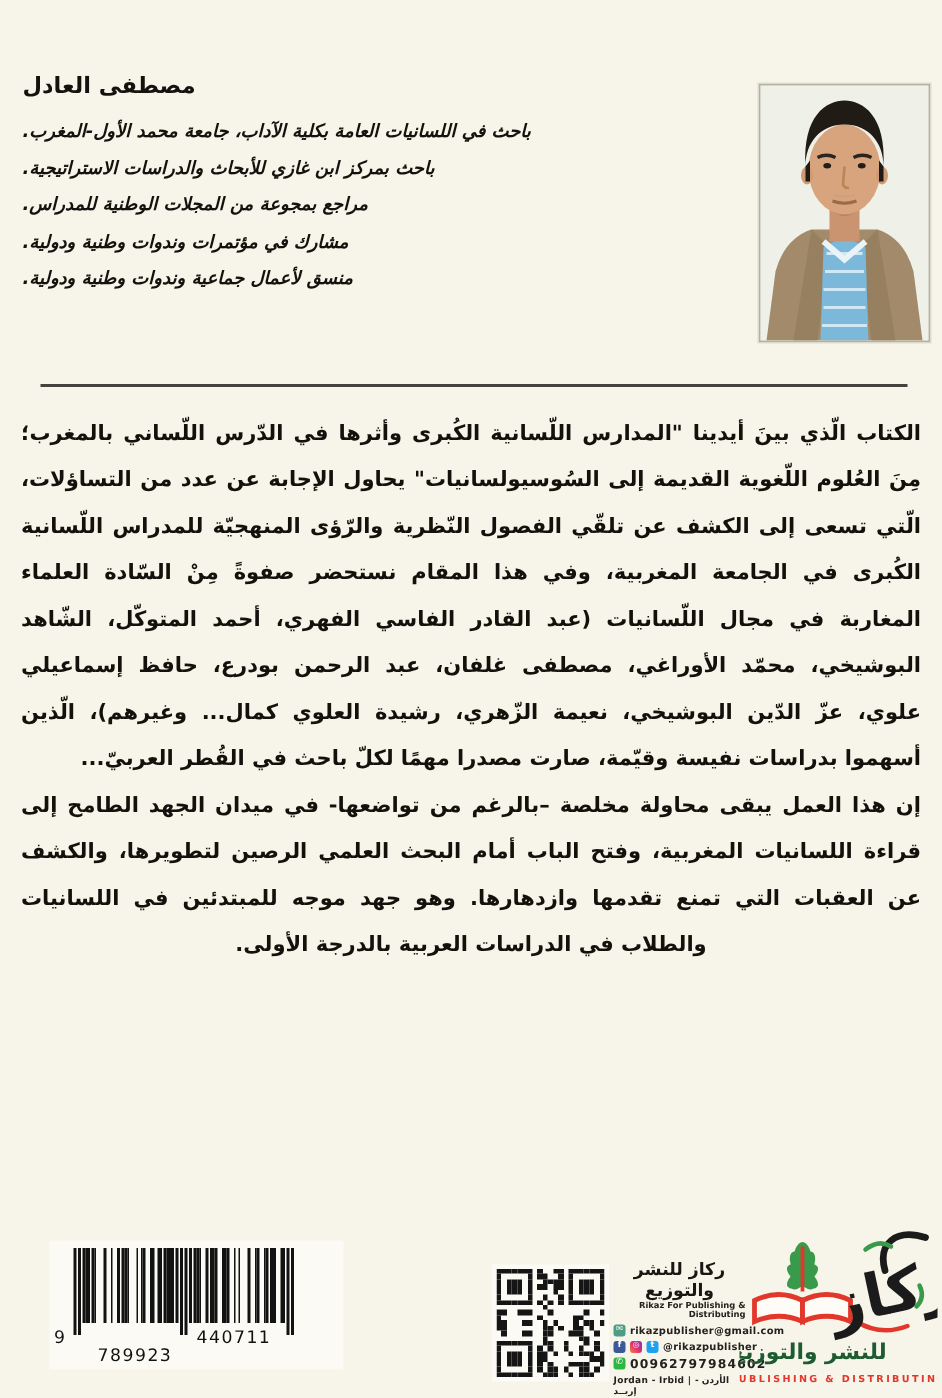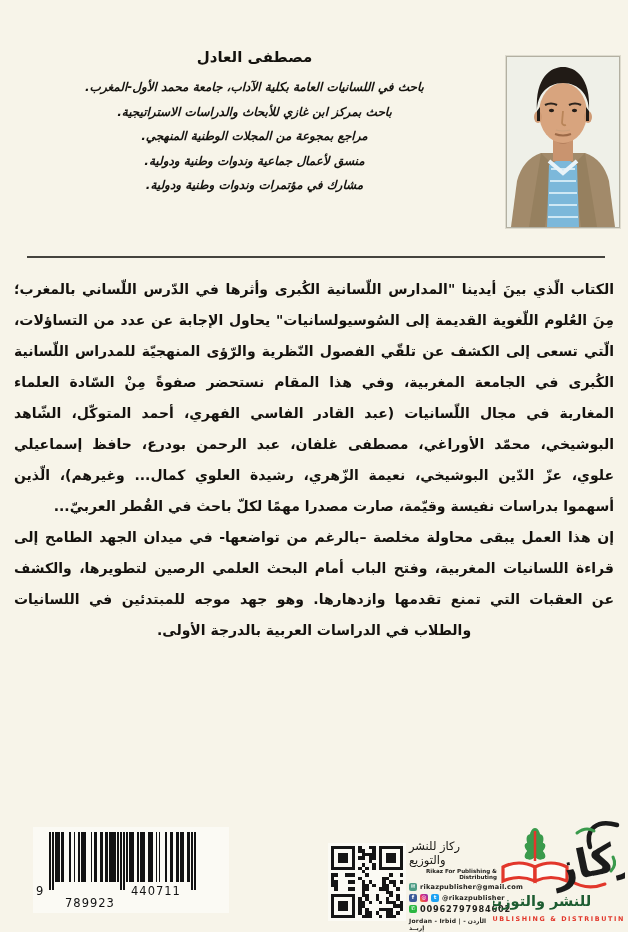--- a/index.html
+++ b/index.html
@@ -16,7 +16,7 @@
   }
   .author-block {
     position:absolute; top:48px; right:134px; left:15px;
-    direction:rtl; text-align:center;
+    direction:rtl; text-align:left;
   }
   .author-name { font-size:15px; font-weight:bold; margin-bottom:9px; color:#14120e; }
   .bio-line { font-size:12px; font-weight:bold; line-height:24.5px; color:#14120e;font-style:italic; }

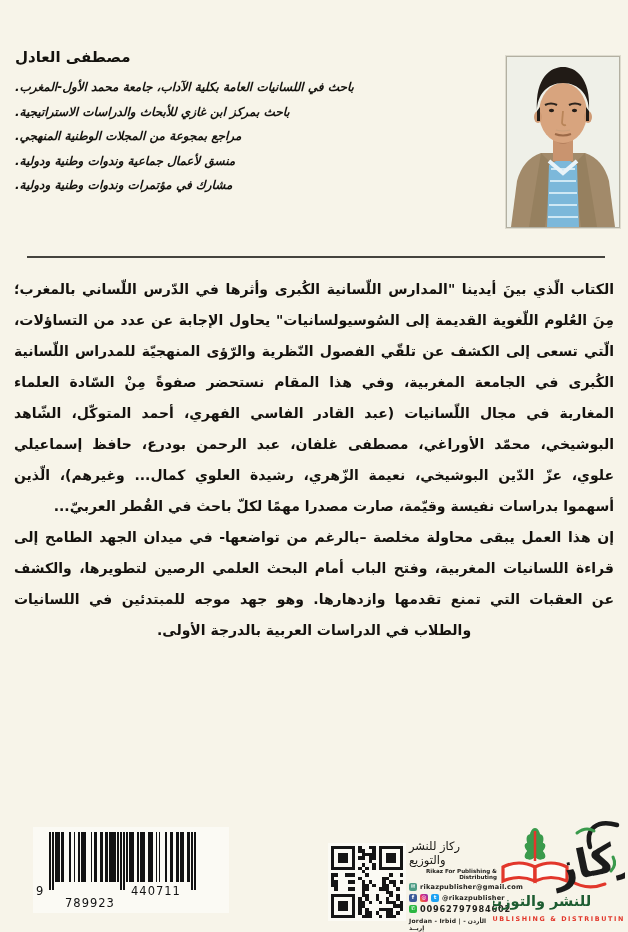--- a/index.html
+++ b/index.html
@@ -124,7 +124,7 @@
     <div class="author-name">مصطفى العادل</div>
     <div class="bio-line">باحث في اللسانيات العامة بكلية الآداب، جامعة محمد الأول-المغرب.</div>
     <div class="bio-line">باحث بمركز ابن غازي للأبحاث والدراسات الاستراتيجية.</div>
-    <div class="bio-line">مراجع بمجوعة من المجلات الوطنية المنهجي.</div>
+    <div class="bio-line">مراجع بمجوعة من المجلات الوطنية للمدراس.</div>
     <div class="bio-line">منسق لأعمال جماعية وندوات وطنية ودولية.</div>
     <div class="bio-line">مشارك في مؤتمرات وندوات وطنية ودولية.</div>
   </div>

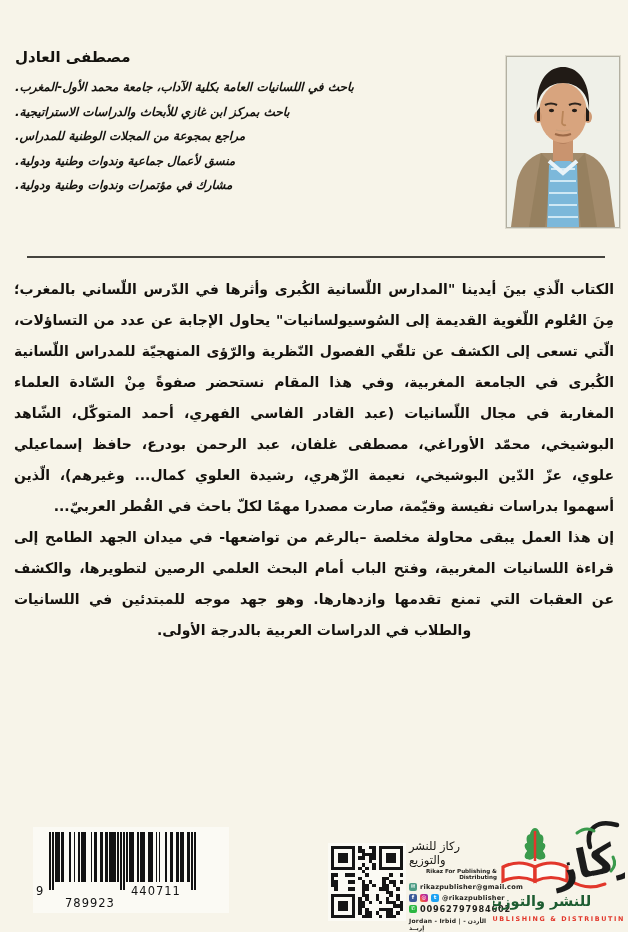--- a/index.html
+++ b/index.html
@@ -125,8 +125,8 @@
     <div class="bio-line">باحث في اللسانيات العامة بكلية الآداب، جامعة محمد الأول-المغرب.</div>
     <div class="bio-line">باحث بمركز ابن غازي للأبحاث والدراسات الاستراتيجية.</div>
     <div class="bio-line">مراجع بمجوعة من المجلات الوطنية للمدراس.</div>
+    <div class="bio-line">مشارك في مؤتمرات وندوات وطنية ودولية.</div>
     <div class="bio-line">منسق لأعمال جماعية وندوات وطنية ودولية.</div>
-    <div class="bio-line">مشارك في مؤتمرات وندوات وطنية ودولية.</div>
   </div>
 
   <div class="divider"></div>

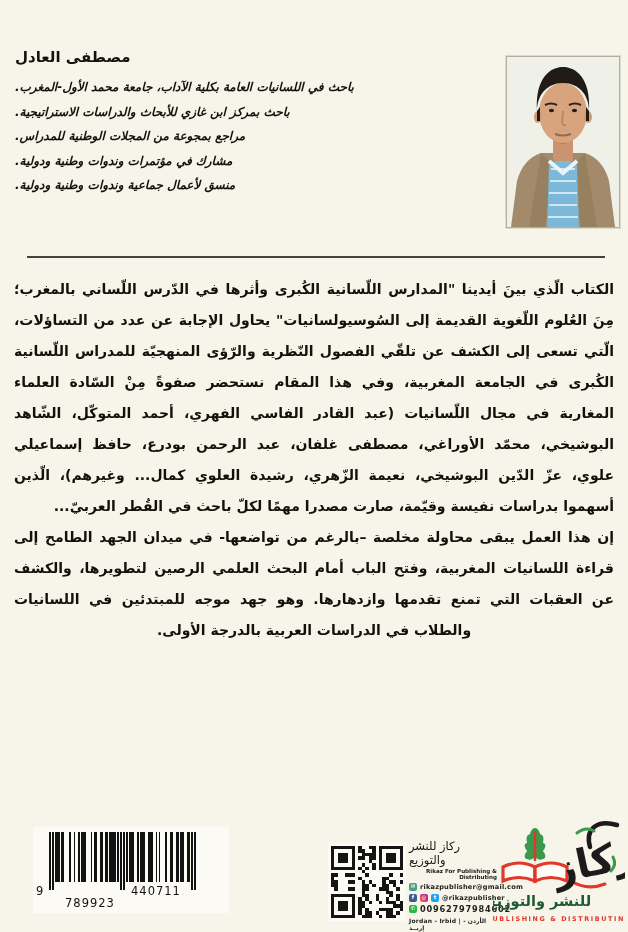--- a/index.html
+++ b/index.html
@@ -62,7 +62,7 @@
 
   
   .contact { position:absolute; left:409px; top:839px; width:88px; }
-  .pub-name-ar { font-size:11.5px; font-weight:normal; text-align:left; direction:rtl; color:#181713; }
+  .pub-name-ar { font-size:11.5px; font-weight:bold; text-align:center; direction:rtl; color:#181713; }
   .pub-name-en { font-size:5.6px; font-weight:bold; text-align:right; color:#23221e; margin:1px 0 3px; }
   .contact-row { display:flex; align-items:center; gap:3px; margin-bottom:2.5px; }
   .contact-row .txt { font-size:6.6px; font-weight:bold; color:#23221e; letter-spacing:.2px; }

